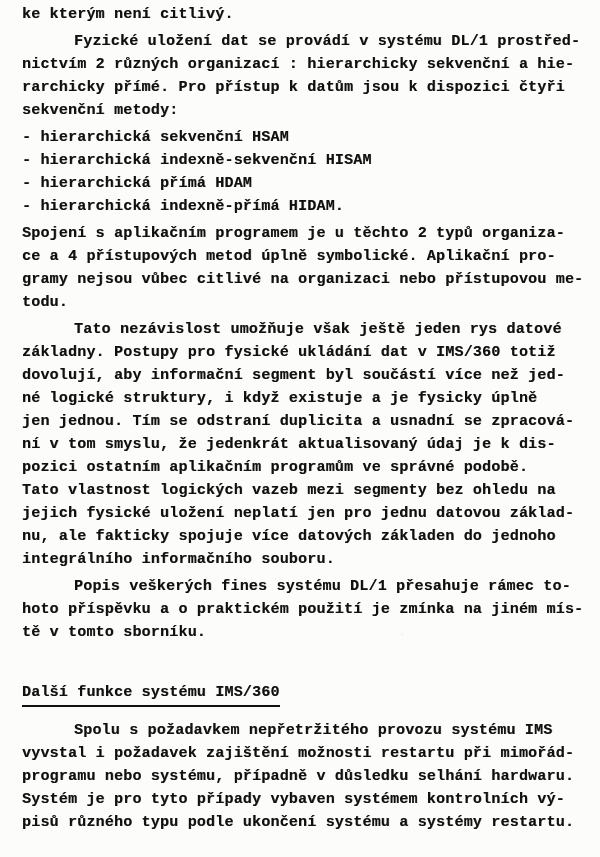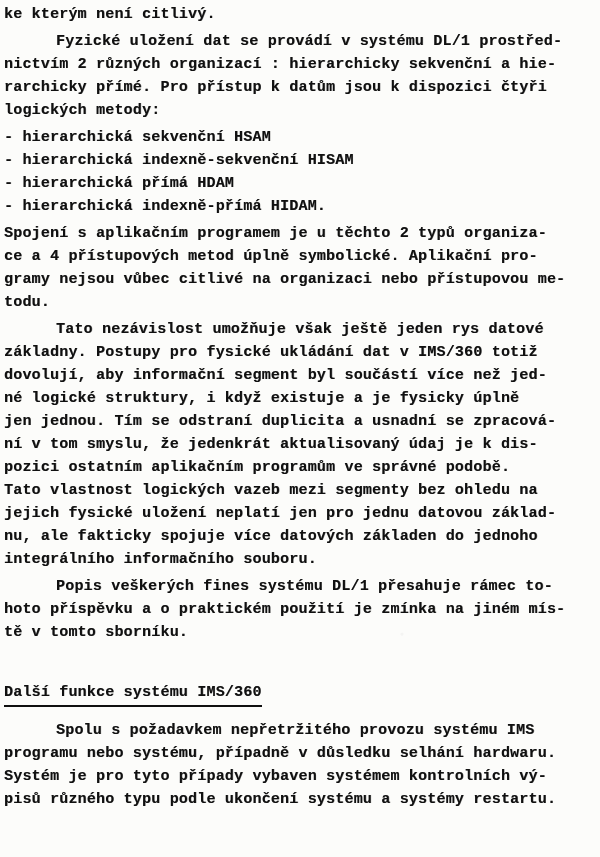--- a/index.html
+++ b/index.html
@@ -16,7 +16,7 @@
       radial-gradient(circle at 18% 32%, rgba(0,0,0,0.03) 0 1px, transparent 2px),
       radial-gradient(circle at 67% 74%, rgba(0,0,0,0.03) 0 1px, transparent 2px),
       #fcfcfa;
-    padding: 3px 6px 0 4px;
+    padding: 3px 6px 0 22px;
     overflow: hidden;
     font-family: "Liberation Mono", "DejaVu Sans Mono", monospace;
     font-size: 15px;

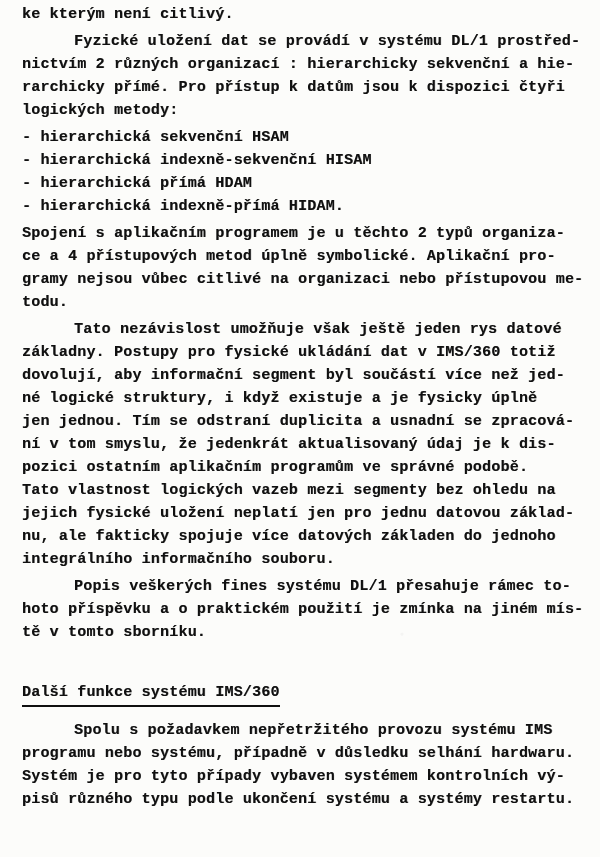--- a/index.html
+++ b/index.html
@@ -52,7 +52,7 @@
     <div class="line indent">Fyzické uložení dat se provádí v systému DL/1 prostřed-</div>
     <div class="line">nictvím 2 různých organizací : hierarchicky sekvenční a hie-</div>
     <div class="line">rarchicky přímé. Pro přístup k datům jsou k dispozici čtyři</div>
-    <div class="line">logických metody:</div>
+    <div class="line">sekvenční metody:</div>
   </div>
 
   <div class="list">

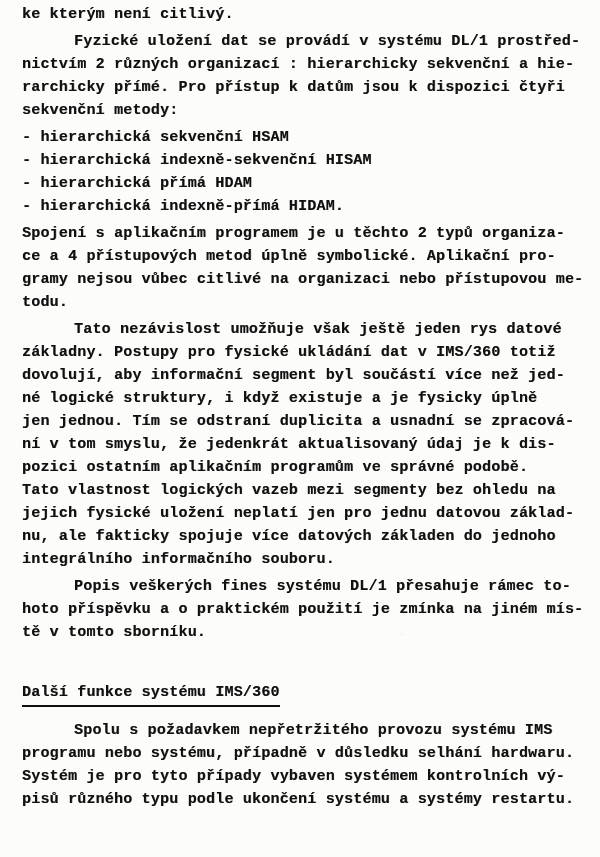--- a/index.html
+++ b/index.html
@@ -95,6 +95,7 @@
 
   <div class="para para-after-heading">
     <div class="line indent">Spolu s požadavkem nepřetržitého provozu systému IMS</div>
+    <div class="line">vyvstal i požadavek zajištění možnosti restartu při mimořád-</div>
     <div class="line">programu nebo systému, případně v důsledku selhání hardwaru.</div>
     <div class="line">Systém je pro tyto případy vybaven systémem kontrolních vý-</div>
     <div class="line">pisů různého typu podle ukončení systému a systémy restartu.</div>

